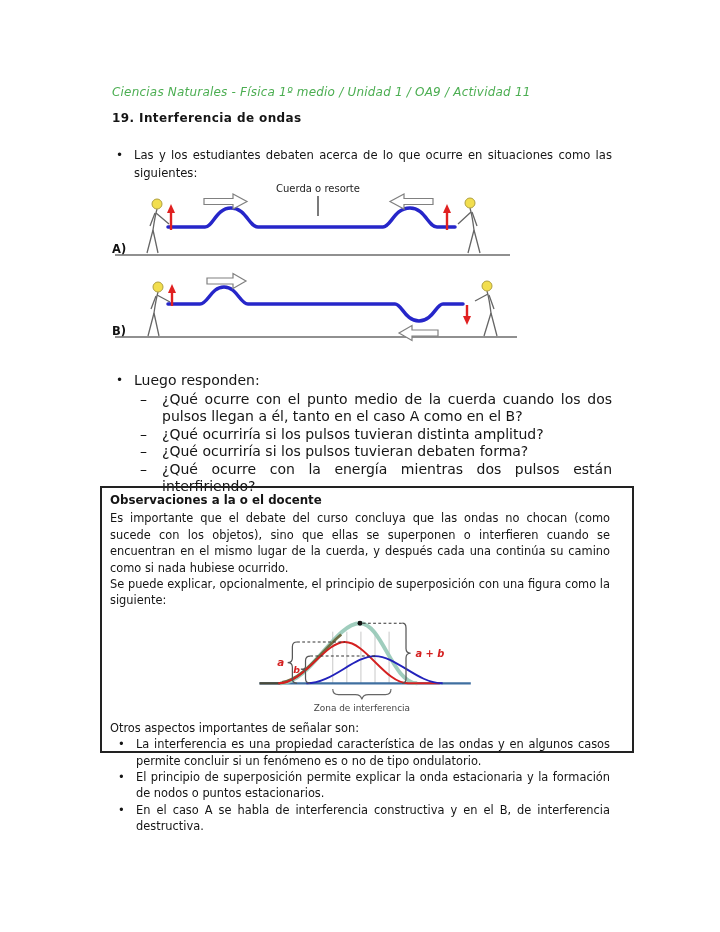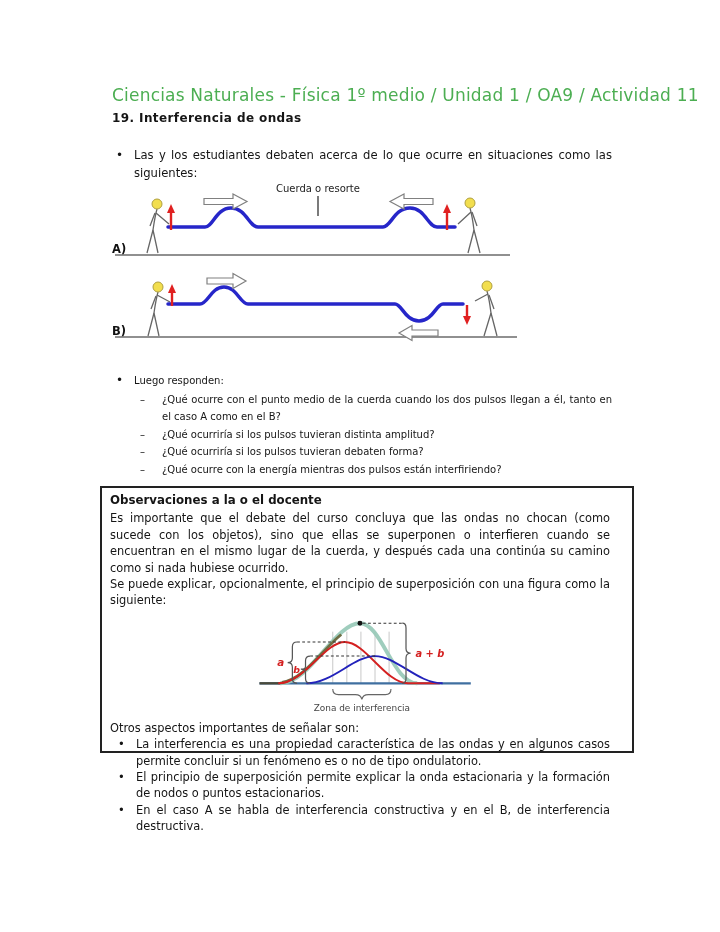--- a/index.html
+++ b/index.html
@@ -8,7 +8,7 @@
     font-family:"DejaVu Sans","Liberation Sans",sans-serif;color:#151515;overflow:hidden;
   }
   .abs{position:absolute;}
-  .header-line{left:112px;top:85px;font-size:17px;color:#4cae52;letter-spacing:.2px;white-space:nowrap;}
+  .header-line{left:112px;top:85px;font-size:12px;color:#4cae52;letter-spacing:.2px;white-space:nowrap;font-style:italic;}
   .activity-title{left:112px;top:111px;font-size:12px;font-weight:bold;letter-spacing:.4px;}
   .intro-block{left:112px;top:146px;width:500px;font-size:11.6px;line-height:18px;text-align:justify;}
   .bullet-row{position:relative;padding-left:22px;}

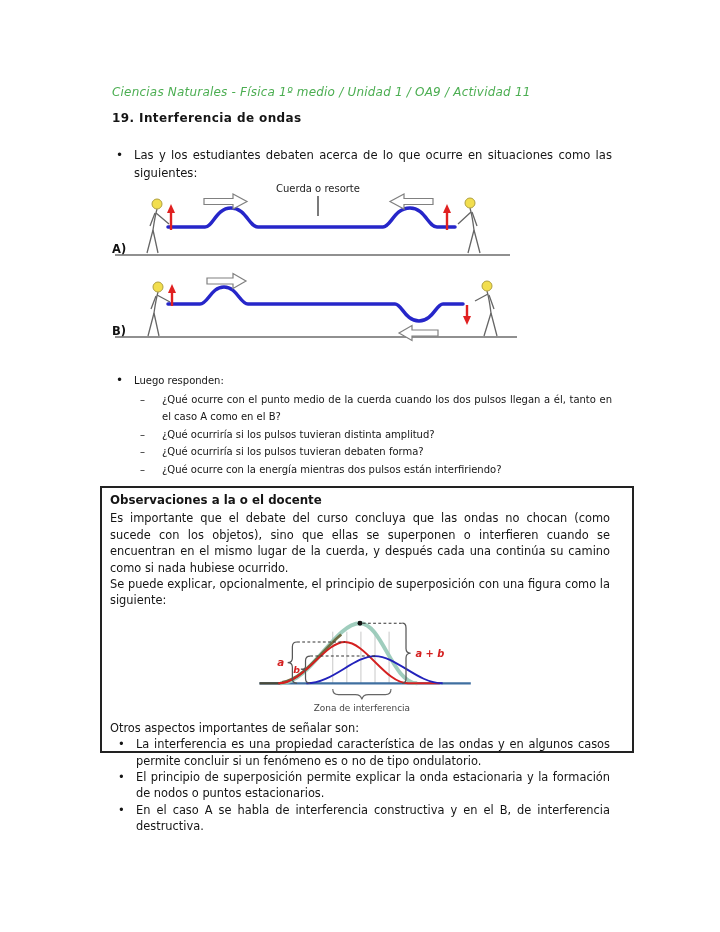--- a/index.html
+++ b/index.html
@@ -13,7 +13,7 @@
   .intro-block{left:112px;top:146px;width:500px;font-size:11.6px;line-height:18px;text-align:justify;}
   .bullet-row{position:relative;padding-left:22px;}
   .bullet-row::before{content:"•";position:absolute;left:4px;top:0;font-size:12px;}
-  .questions-block{left:112px;top:372px;width:500px;font-size:10px;line-height:17.5px;}
+  .questions-block{left:112px;top:372px;width:500px;font-size:14px;line-height:17.5px;}
   .dash-list{margin:1px 0 0 0;padding:0;list-style:none;}
   .dash-list li{position:relative;padding-left:50px;text-align:justify;}
   .dash-list li::before{content:"–";position:absolute;left:28px;top:0;}

